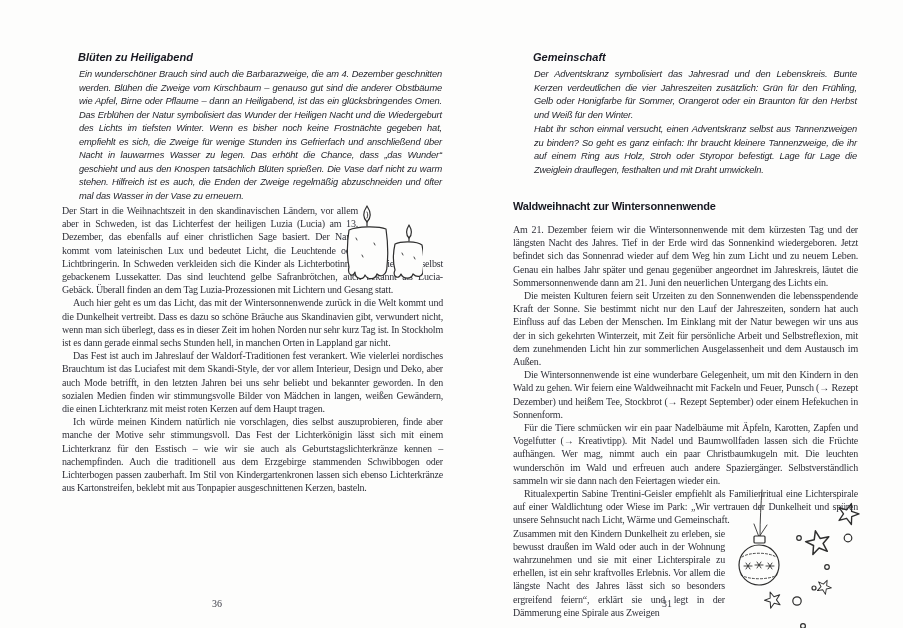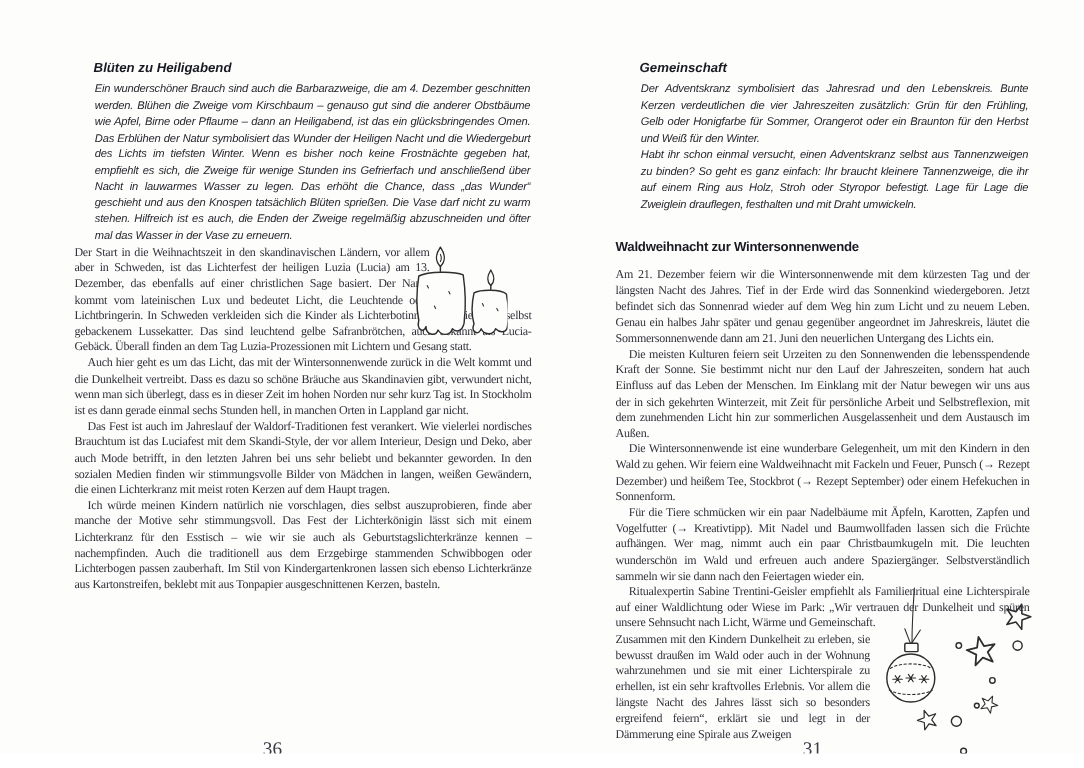--- a/index.html
+++ b/index.html
@@ -45,10 +45,10 @@
   .body-p.narrow{width:212px;hyphens:auto;}
   .candle-gap{float:right;width:85px;height:42px;}
   .folio{
-    position:absolute;top:616px;width:30px;
-    text-align:center;
+    position:absolute;top:598px;width:30px;
+    text-align:left;
     font-family:"Liberation Serif",serif;
-    font-size:16px;color:#3a3b45;
+    font-size:10px;color:#3a3b45;
   }
   .folio-left{left:212px;}
   .folio-right{left:662px;}

